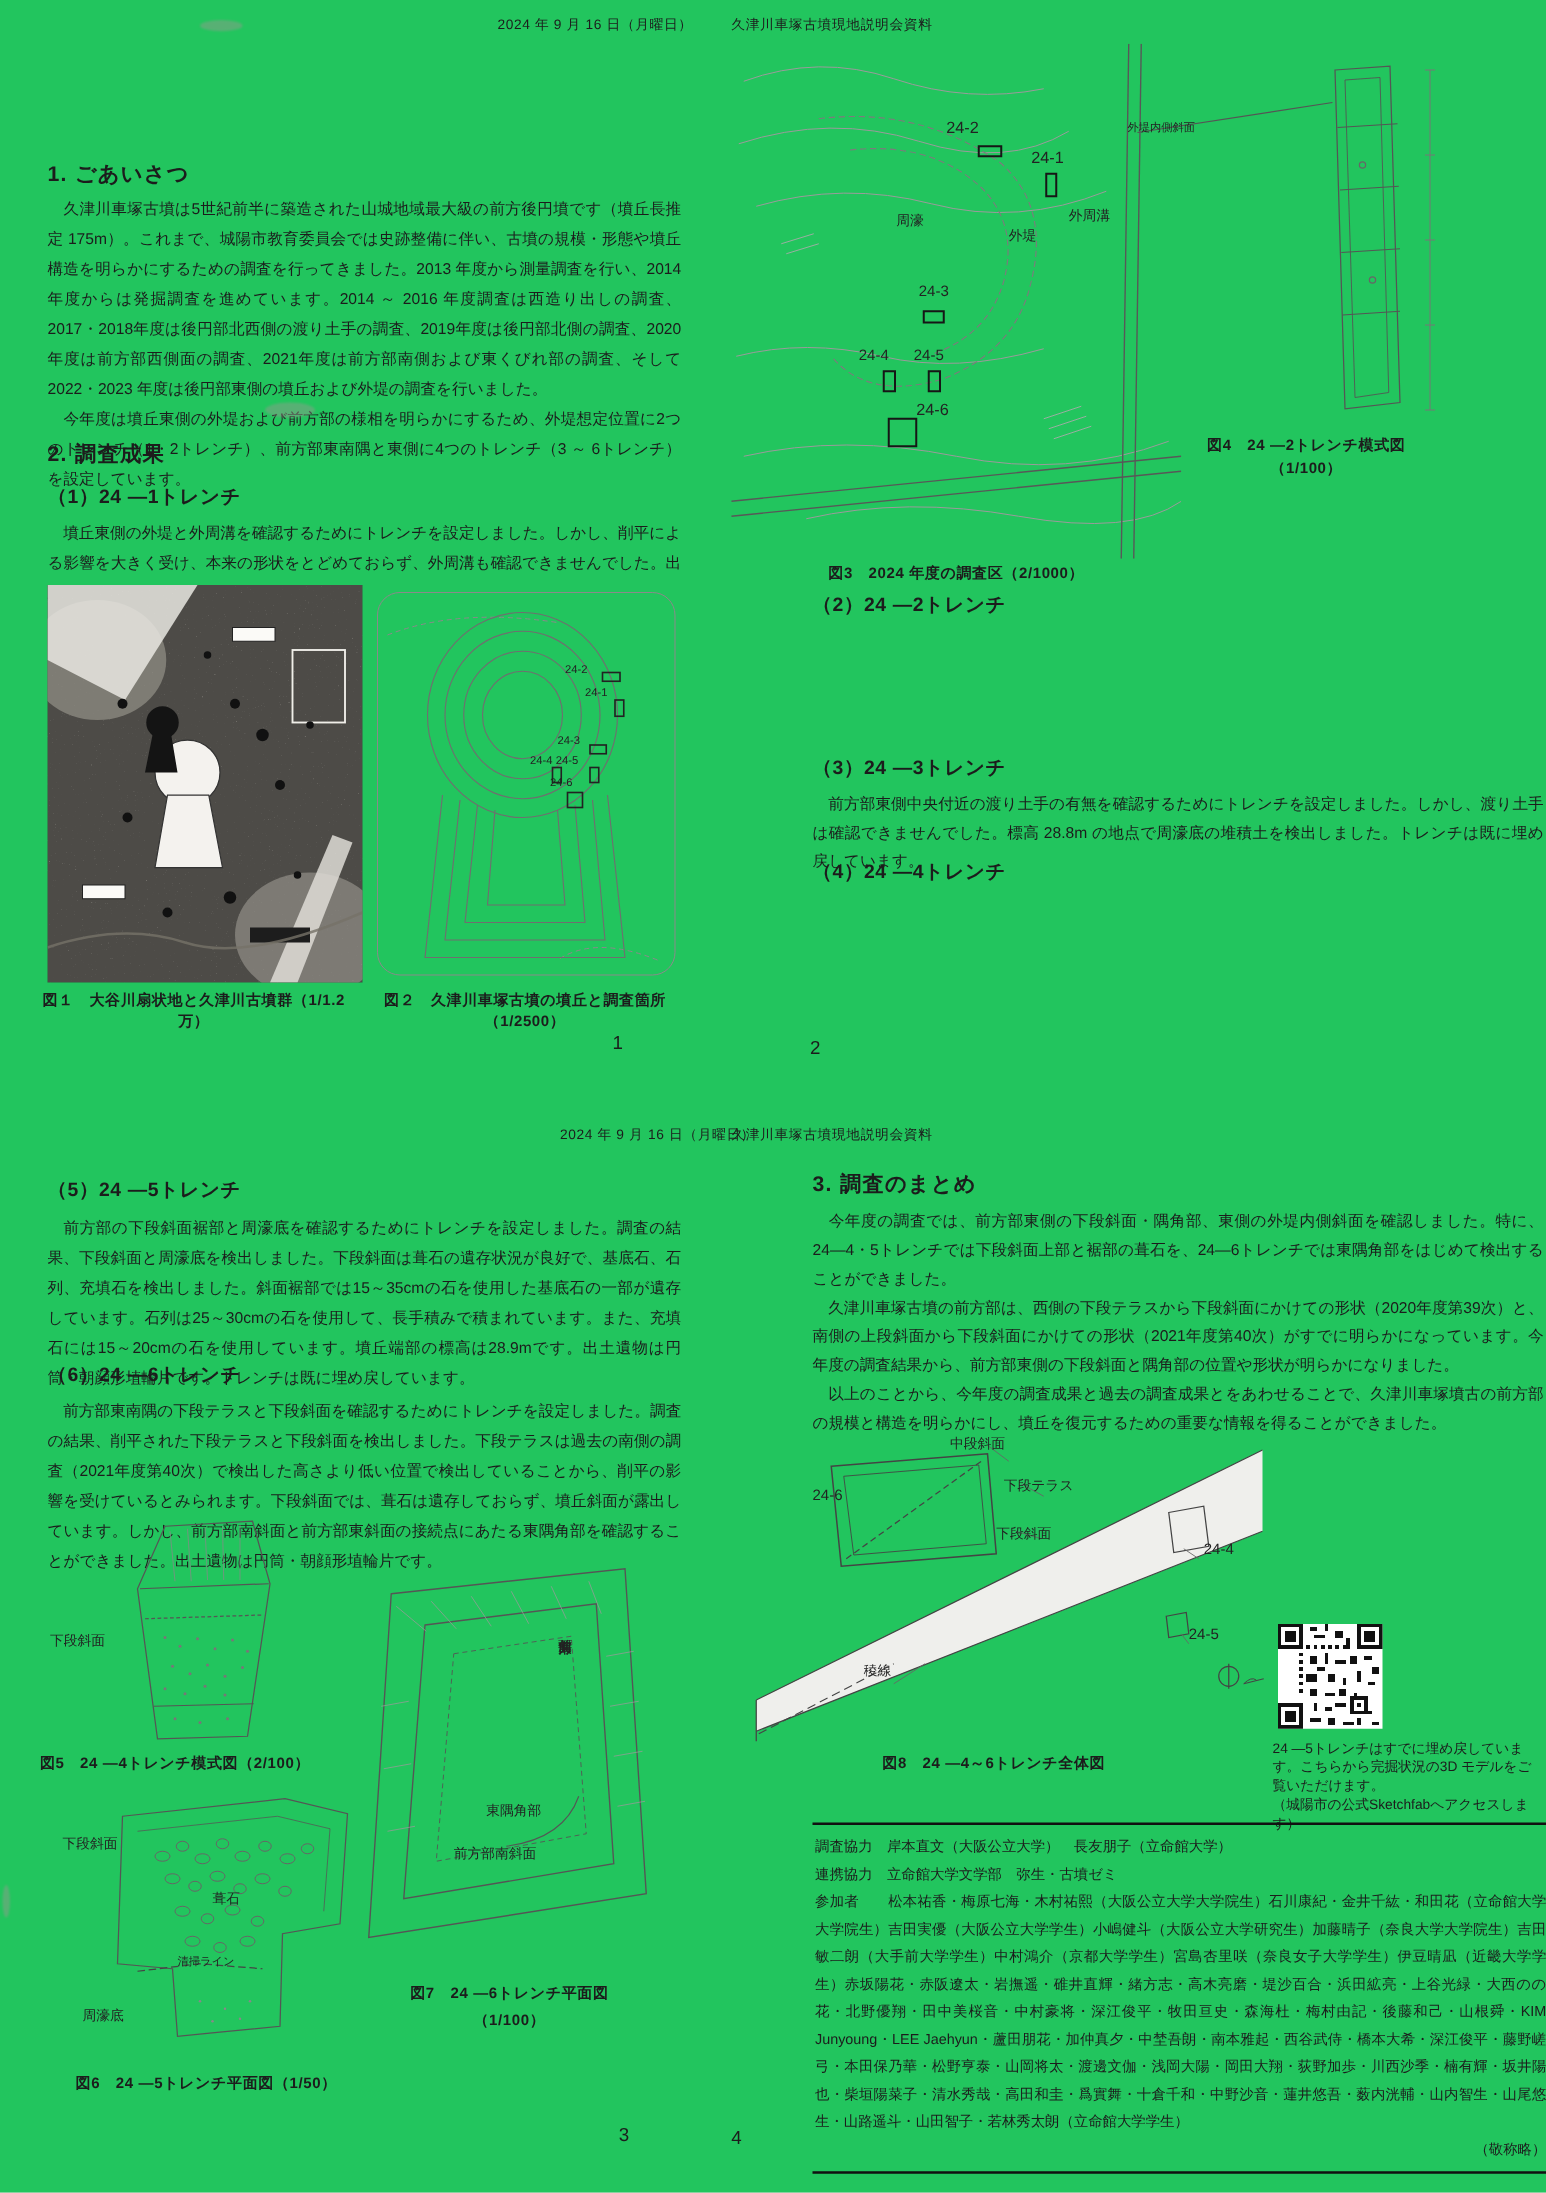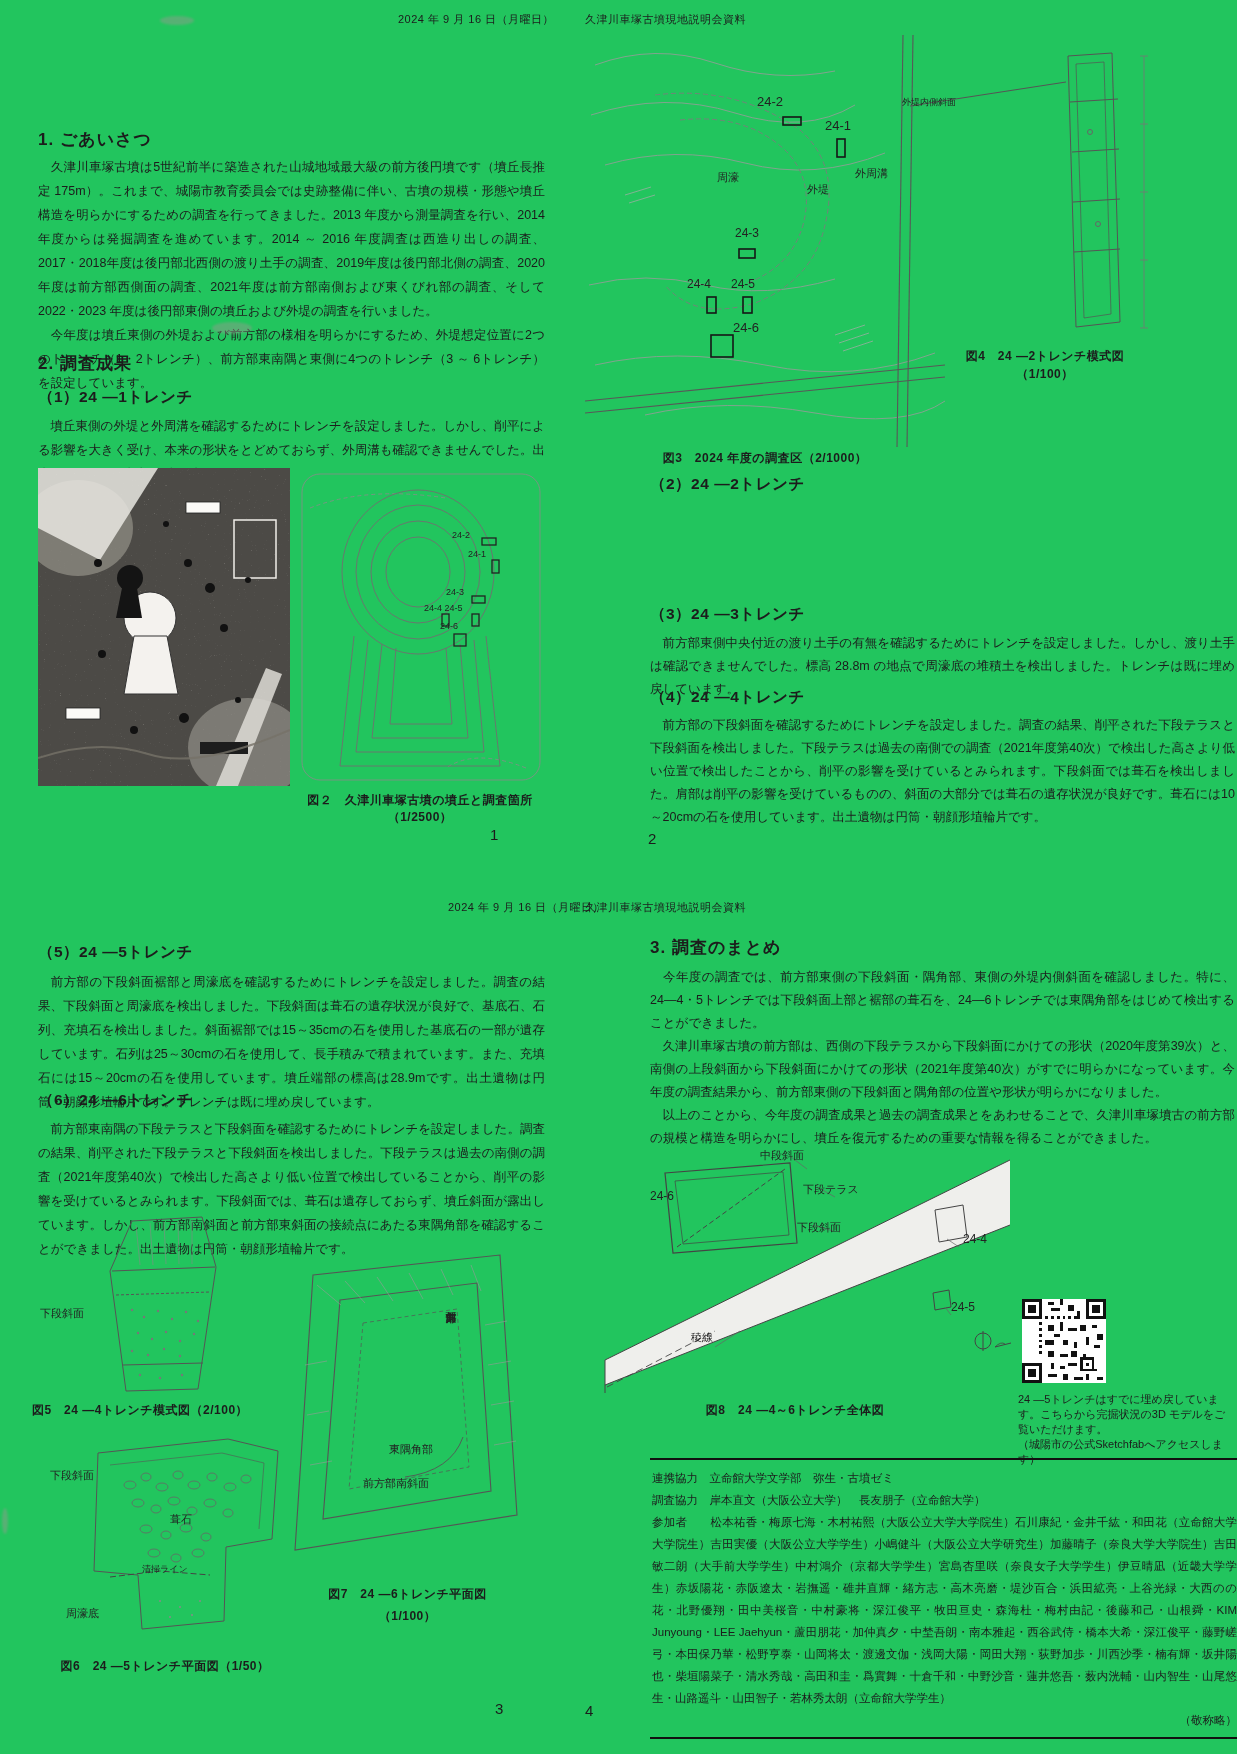--- a/index.html
+++ b/index.html
@@ -211,9 +211,6 @@
     <p>　前方部東側中央付近の渡り土手の有無を確認するためにトレンチを設定しました。しかし、渡り土手は確認できませんでした。標高 28.8m の地点で周濠底の堆積土を検出しました。トレンチは既に埋め戻しています。</p>
   </div>
   <div class="abs trench-h" style="left:650px;top:687px;">（4）24 ―4トレンチ</div>
-  <div class="abs body-text bt23" style="left:650px;top:714px;width:585px;">
-    <p>　前方部の下段斜面を確認するためにトレンチを設定しました。調査の結果、削平された下段テラスと下段斜面を検出しました。下段テラスは過去の南側での調査（2021年度第40次）で検出した高さより低い位置で検出したことから、削平の影響を受けているとみられます。下段斜面では葺石を検出しました。肩部は削平の影響を受けているものの、斜面の大部分では葺石の遺存状況が良好です。葺石には10～20cmの石を使用しています。出土遺物は円筒・朝顔形埴輪片です。</p>
-  </div>
   <div class="abs pageno" style="left:648px;top:830px;">2</div>
 
   <div class="abs small" style="left:448px;top:900px;">2024 年 9 月 16 日（月曜日）</div>

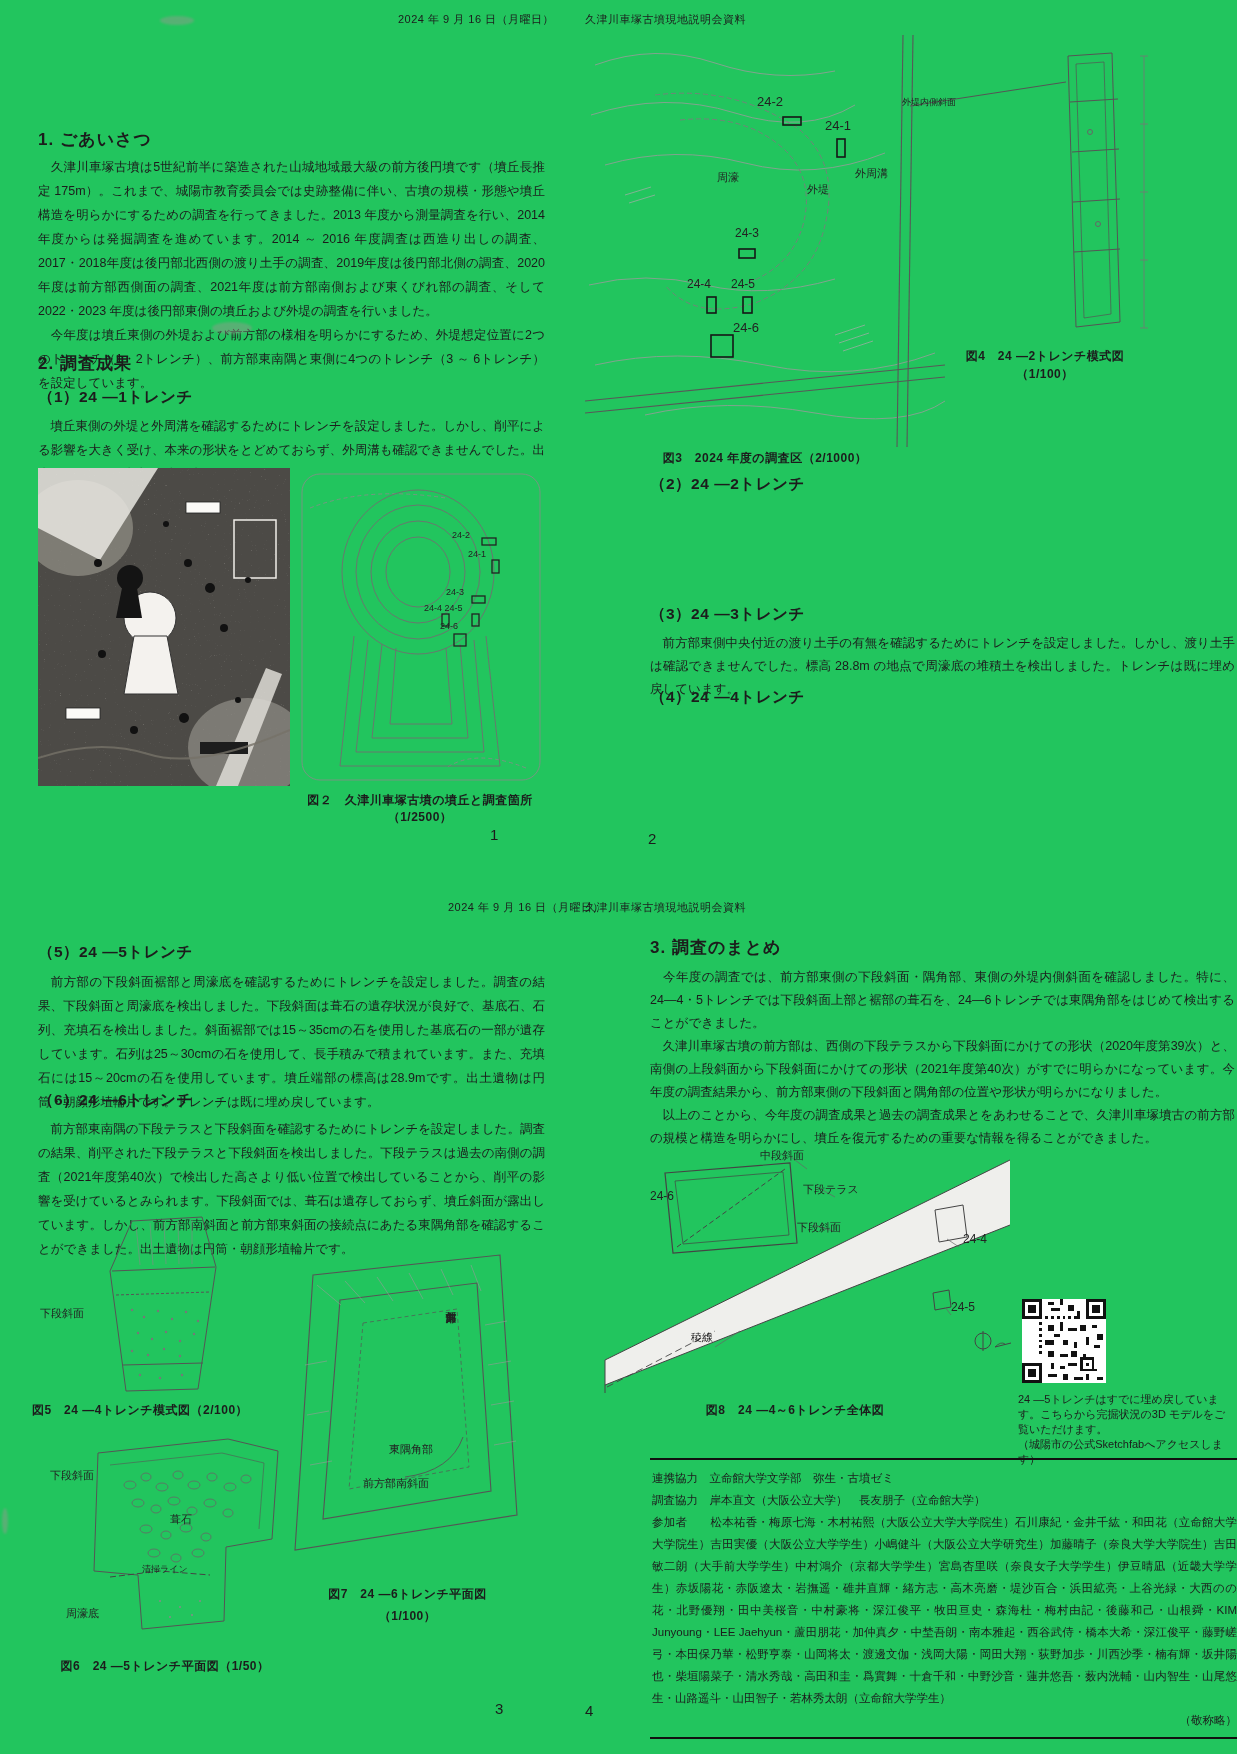--- a/index.html
+++ b/index.html
@@ -125,6 +125,7 @@
     <span class="fig-label tiny" style="left:144px;top:154px;">24-6</span>
   </div>
 
+  <div class="abs caption" style="left:20px;top:792px;width:270px;">図１　大谷川扇状地と久津川古墳群（1/1.2 万）</div>
   <div class="abs caption" style="left:290px;top:792px;width:260px;">図２　久津川車塚古墳の墳丘と調査箇所（1/2500）</div>
   <div class="abs pageno" style="left:490px;top:826px;">1</div>
 

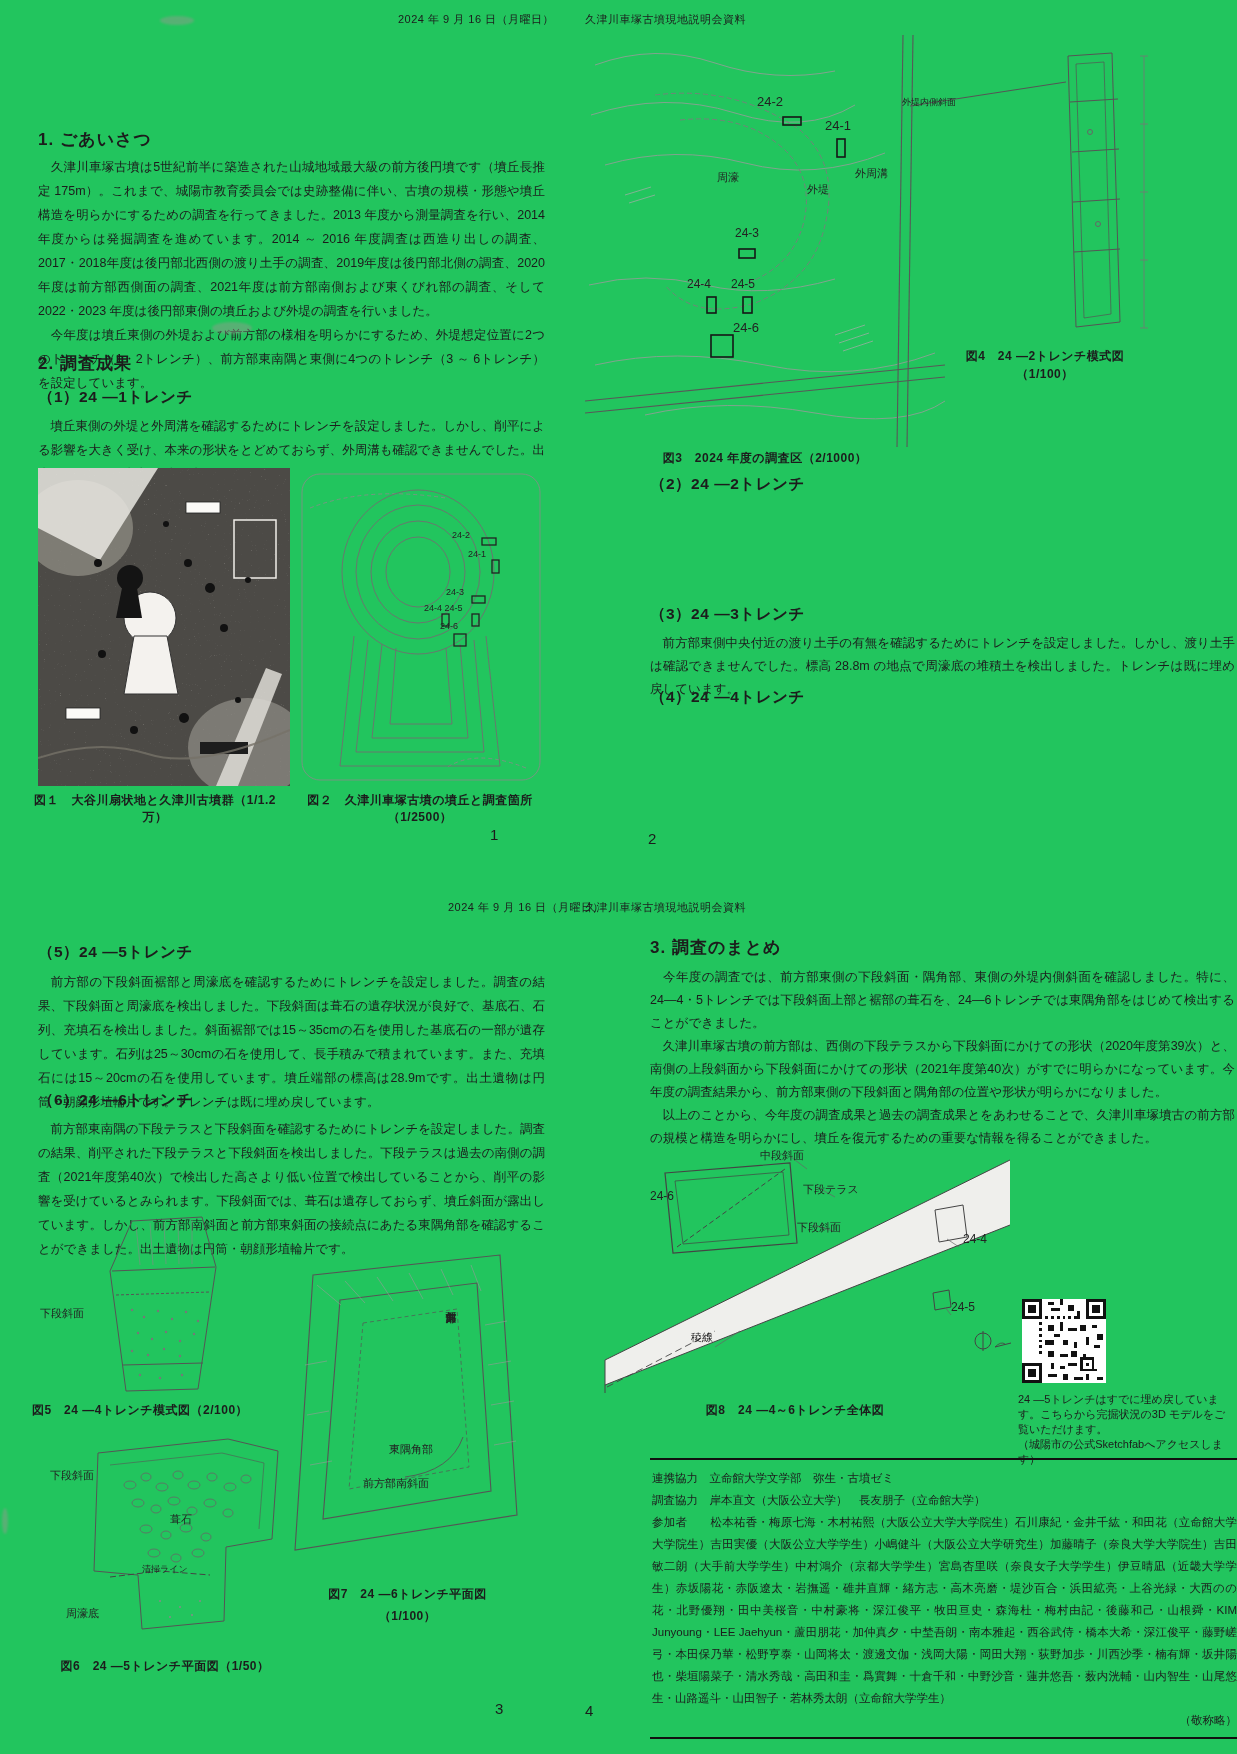--- a/index.html
+++ b/index.html
@@ -461,8 +461,8 @@
   </div>
 
   <div class="abs credits" style="left:650px;top:1458px;width:585px;">
+    <p><span>調査協力</span>　<span>岸本直文（大阪公立大学）　長友朋子（立命館大学）</span></p>
     <p><span>連携協力</span>　<span>立命館大学文学部　弥生・古墳ゼミ</span></p>
-    <p><span>調査協力</span>　<span>岸本直文（大阪公立大学）　長友朋子（立命館大学）</span></p>
     <p><span>参加者</span>　　<span>松本祐香・梅原七海・木村祐熙（大阪公立大学大学院生）石川康紀・金井千紘・和田花（立命館大学大学院生）吉田実優（大阪公立大学学生）小嶋健斗（大阪公立大学研究生）加藤晴子（奈良大学大学院生）吉田敏二朗（大手前大学学生）中村鴻介（京都大学学生）宮島杏里咲（奈良女子大学学生）伊豆晴凪（近畿大学学生）赤坂陽花・赤阪遼太・岩撫遥・碓井直輝・緒方志・高木亮磨・堤沙百合・浜田絋亮・上谷光緑・大西のの花・北野優翔・田中美桜音・中村豪将・深江俊平・牧田亘史・森海杜・梅村由記・後藤和己・山根舜・KIM Junyoung・LEE Jaehyun・蘆田朋花・加仲真夕・中埜吾朗・南本雅起・西谷武侍・橋本大希・深江俊平・藤野嵯弓・本田保乃華・松野亨泰・山岡将太・渡邊文伽・浅岡大陽・岡田大翔・荻野加歩・川西沙季・楠有輝・坂井陽也・柴垣陽菜子・清水秀哉・高田和圭・爲實舞・十倉千和・中野沙音・蓮井悠吾・薮内洸輔・山内智生・山尾悠生・山路遥斗・山田智子・若林秀太朗（立命館大学学生）</span></p>
     <p class="suffix">（敬称略）</p>
   </div>

